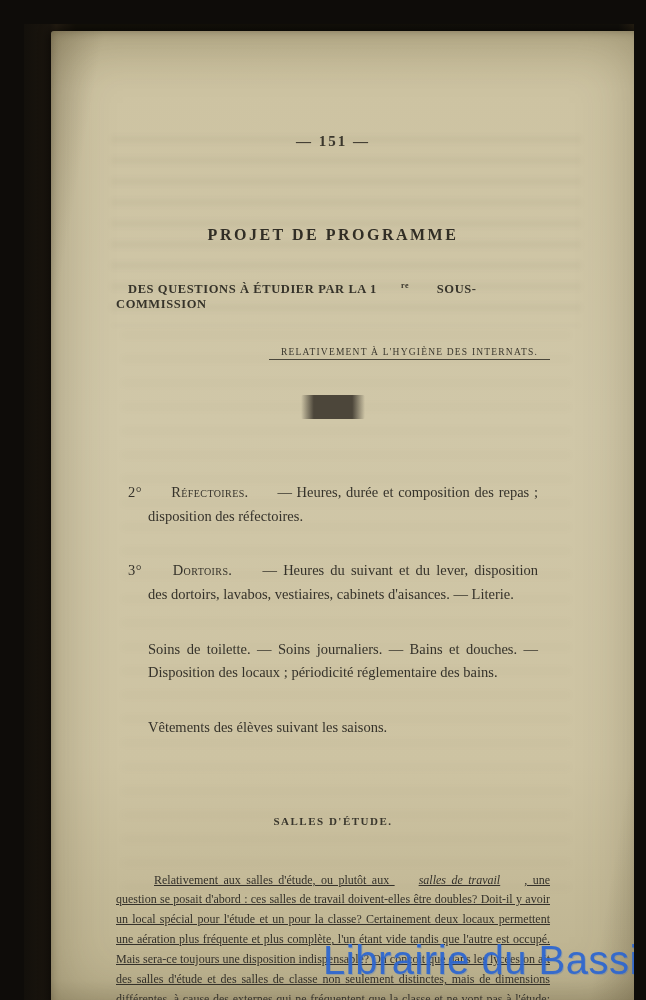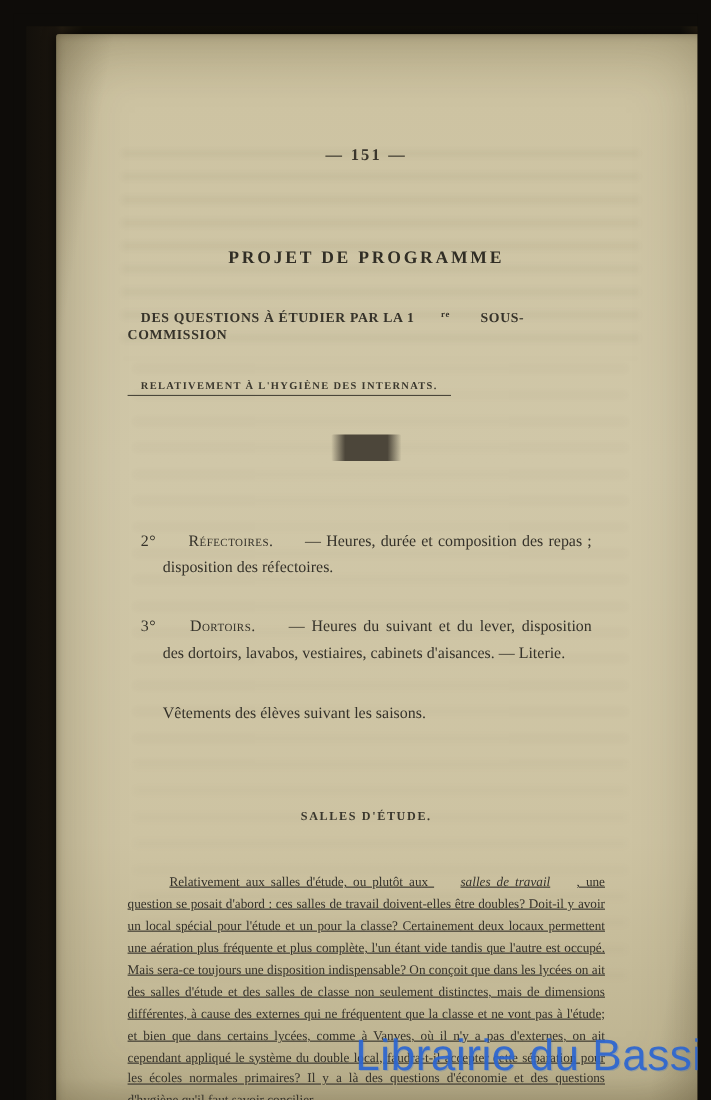--- a/index.html
+++ b/index.html
@@ -99,10 +99,10 @@
   }
   .subtitle sup { font-size: 8px; vertical-align: super; }
   .subsubtitle {
-    text-align: left;
+    text-align: right;
     margin-top: 11px;
     font-size: 9.5px;
-    font-weight: bold;
+    font-weight: normal;
     letter-spacing: 1.2px;
     color: #3a372d;
   }

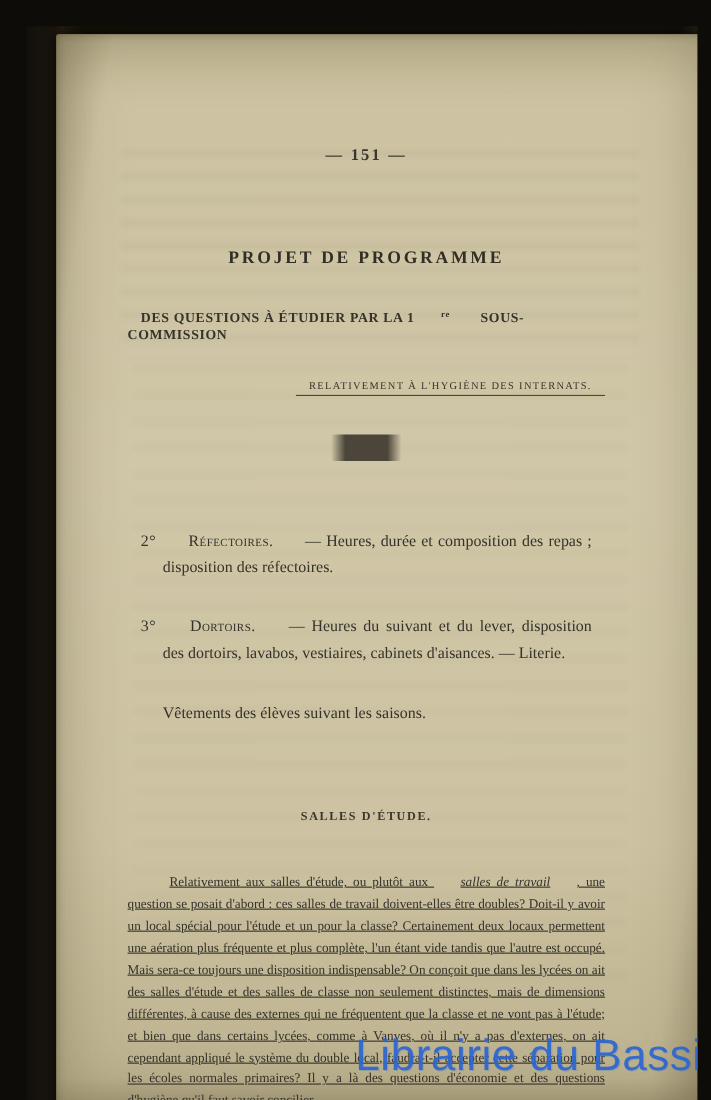--- a/index.html
+++ b/index.html
@@ -192,6 +192,7 @@
       <div class="list">
         <div class="item"><span class="num">2° </span><span class="lead">Réfectoires.</span><span> — Heures, durée et composition des repas ; disposition des réfectoires.</span></div>
         <div class="item"><span class="num">3° </span><span class="lead">Dortoirs.</span><span> — Heures du suivant et du lever, disposition des dortoirs, lavabos, vestiaires, cabinets d'aisances. — Literie.</span></div>
+        <div class="item sub"><span>Soins de toilette. — Soins journaliers. — Bains et douches. — Disposition des locaux ; périodicité réglementaire des bains.</span></div>
         <div class="item sub"><span>Vêtements des élèves suivant les saisons.</span></div>
       </div>
 

